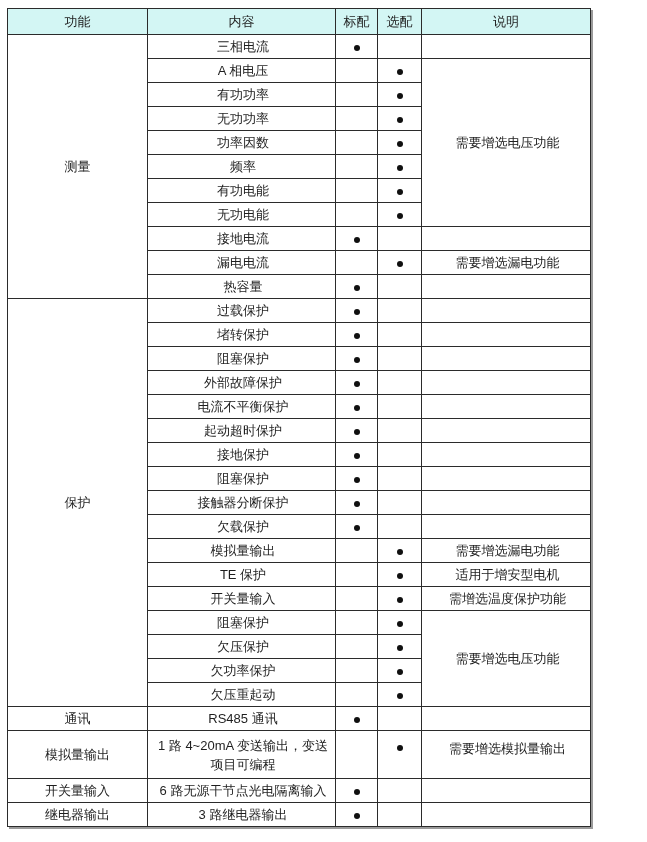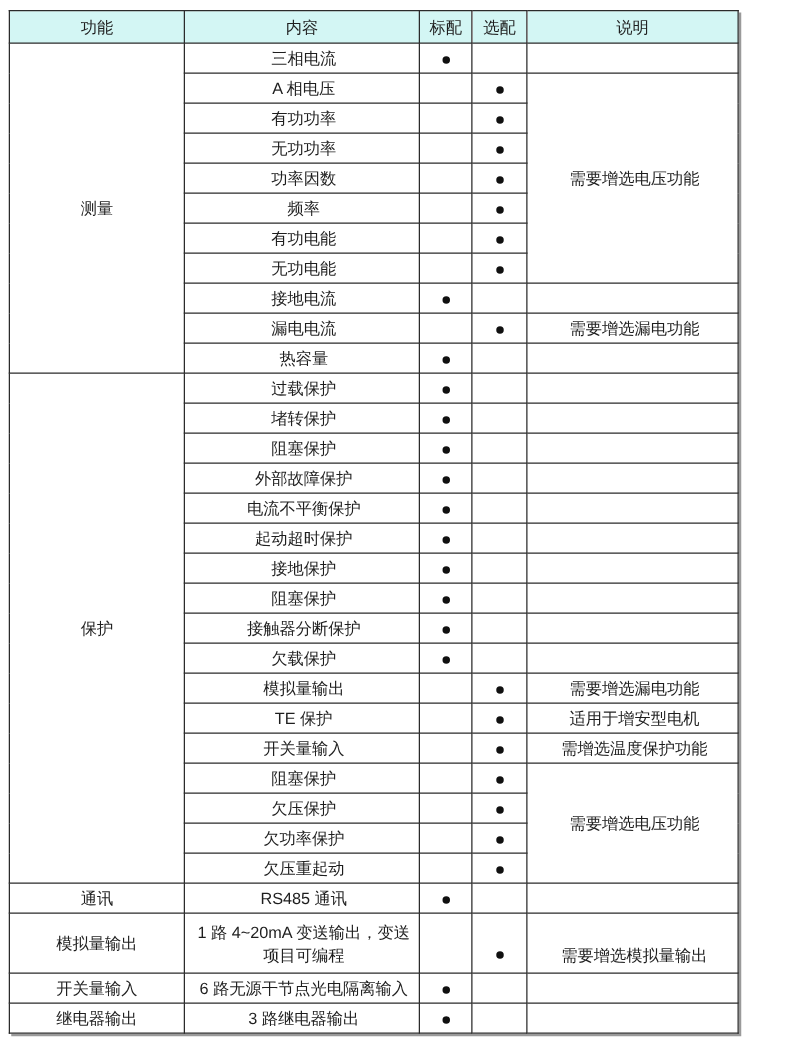--- a/index.html
+++ b/index.html
@@ -64,7 +64,7 @@
   tr.tall td.c-mark,
   tr.tall td.c-note {
     vertical-align: top;
-    padding-top: 24px;
+    padding-top: 8px;
   }
   tr.tall td.c-content {
     vertical-align: middle;

